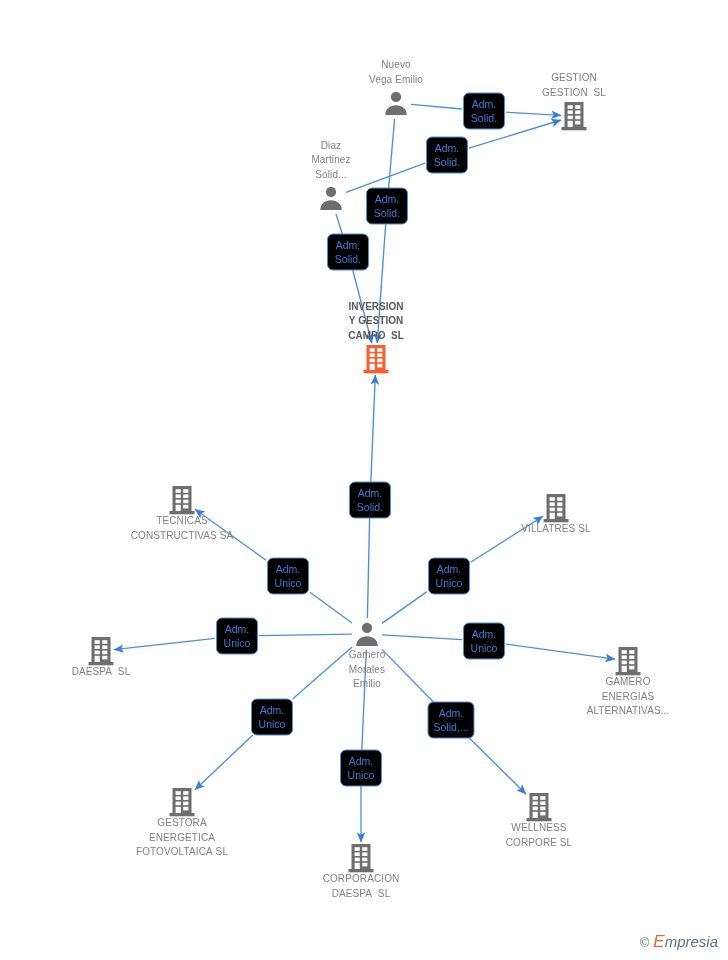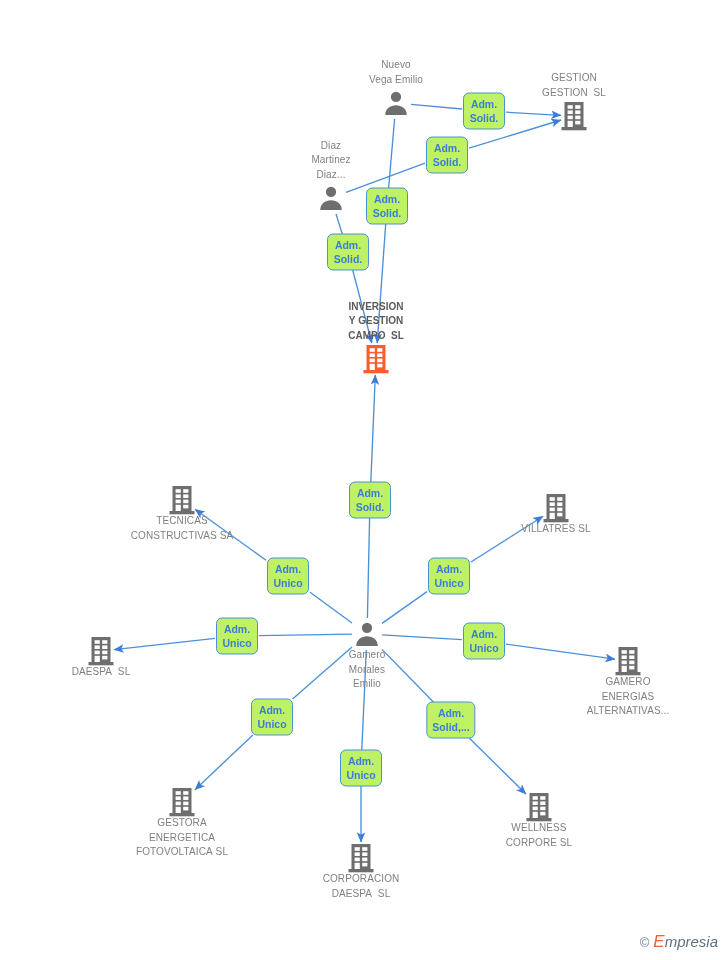--- a/index.html
+++ b/index.html
@@ -29,11 +29,10 @@
     position:absolute;transform:translate(-50%,-50%);
     box-sizing:border-box;
     border:1.2px solid #4a90d9;border-radius:6px;
-    background:#bef264;
+    background:#000000;
     color:#3b7dd8;font-size:10.5px;line-height:14px;
     padding:3px 5px 4px 5px;text-align:center;white-space:nowrap;
     min-width:42px;
-    font-weight:bold;
   }
   .chip span{display:block;}
 

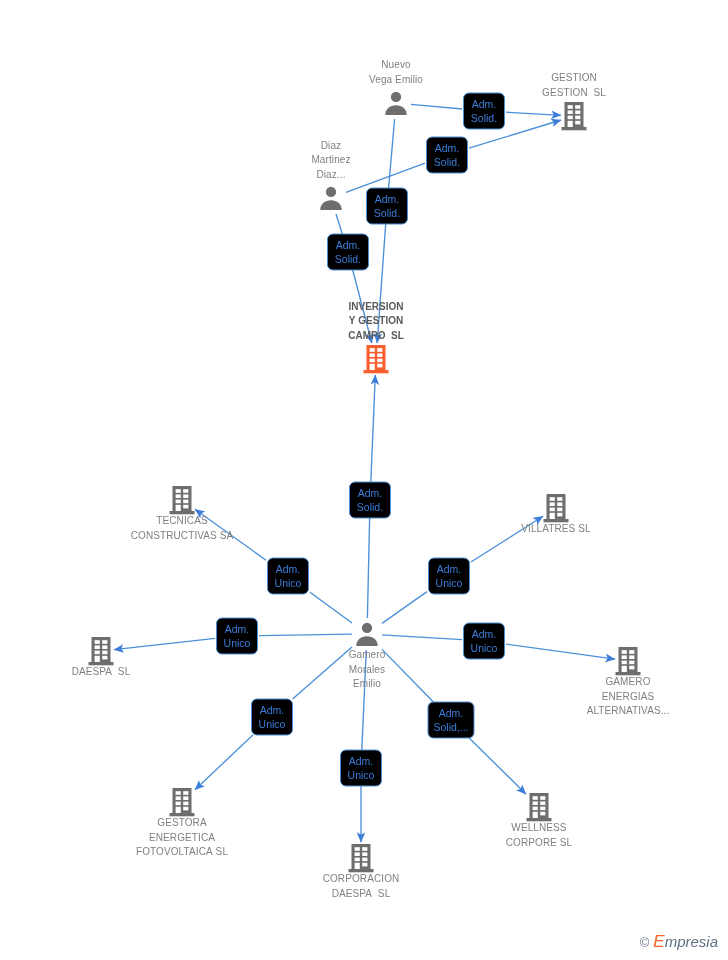--- a/index.html
+++ b/index.html
@@ -172,7 +172,7 @@
         <div class="label above">
           <div>Diaz</div>
           <div>Martinez</div>
-          <div>Diaz...</div>
+          <div>Solid...</div>
         </div>
       </div>
       <div class="node focus" style="left: 376px; top: 359px;">

